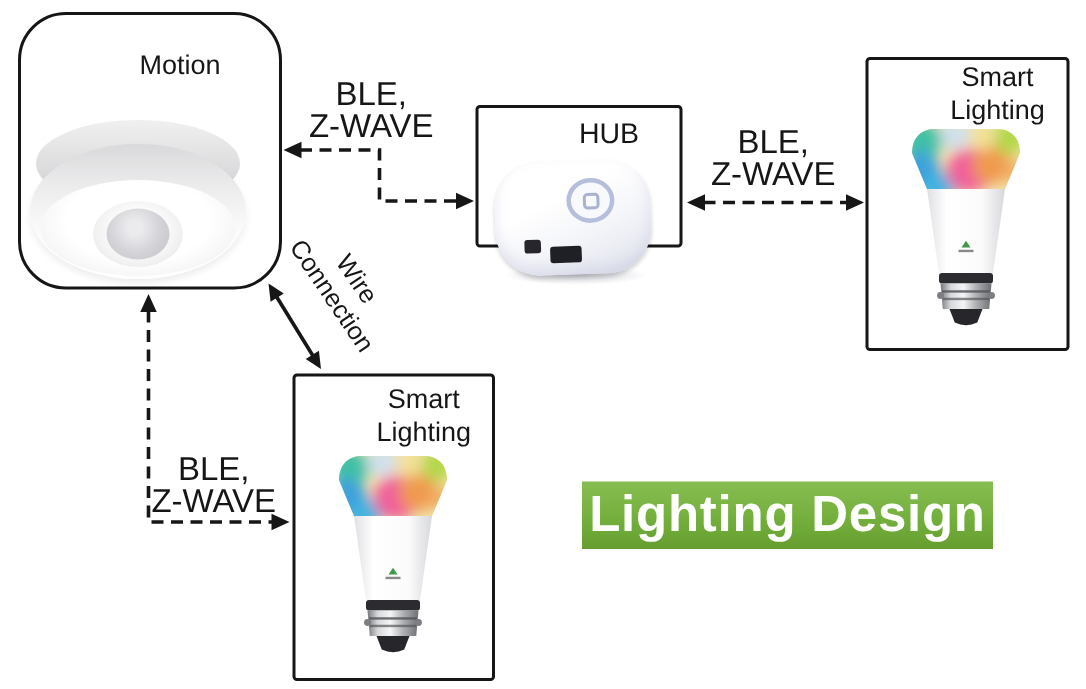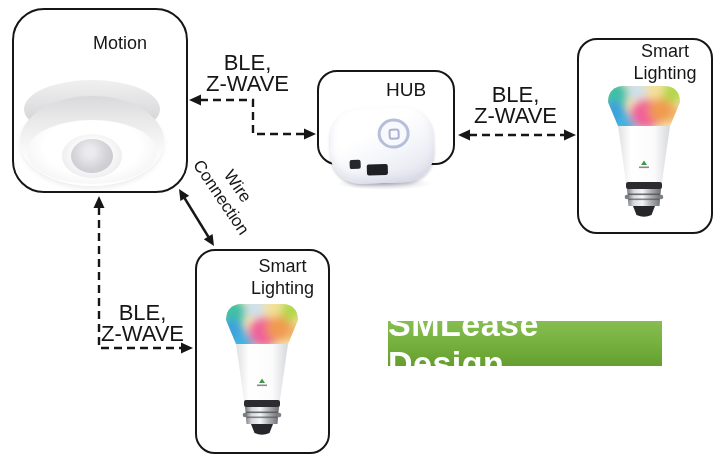--- a/index.html
+++ b/index.html
@@ -8,7 +8,7 @@
   svg.arrows{position:absolute;left:0;top:0;width:724px;height:459px;pointer-events:none;}
 
   
-  .node{position:absolute;border:2.5px solid #161616;border-radius:20px;background:#ffffff;box-sizing:border-box;}
+  .node{position:absolute;border:2.5px solid #161616;border-radius:3px;background:#ffffff;box-sizing:border-box;}
   #node-motion{left:12px;top:8px;width:176px;height:185px;border-radius:32px;}
   #node-hub{left:317px;top:70px;width:138px;height:95px;}
   #node-smart-right{left:577px;top:38px;width:136px;height:196px;}

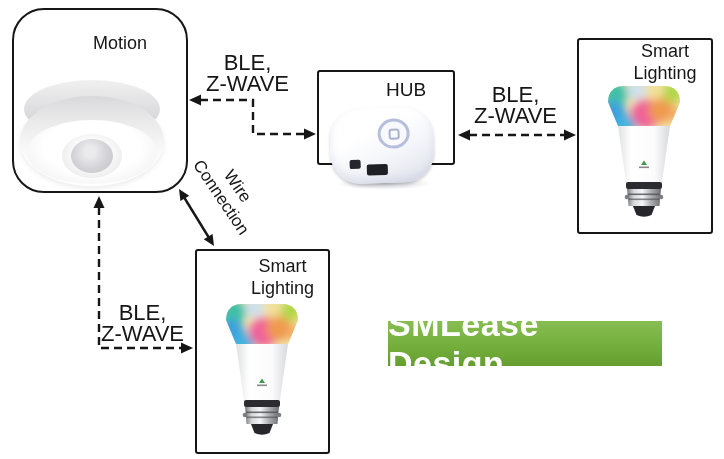--- a/index.html
+++ b/index.html
@@ -213,7 +213,7 @@
   </div>
 
   <div class="banner">
-    <span class="banner-text">SMLease Design</span>
+    <span class="banner-text">Lighting Design</span>
   </div>
 
 </div>

